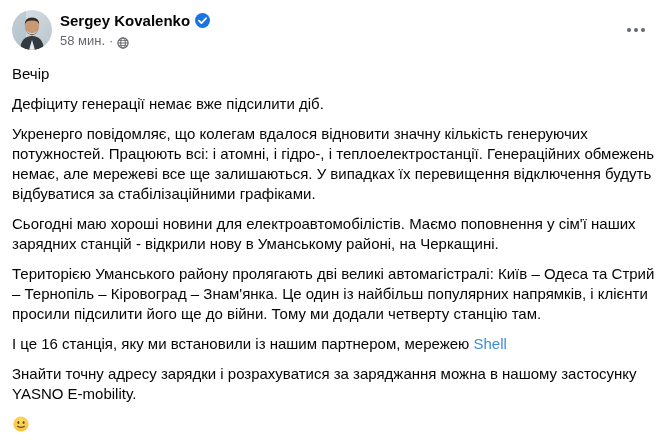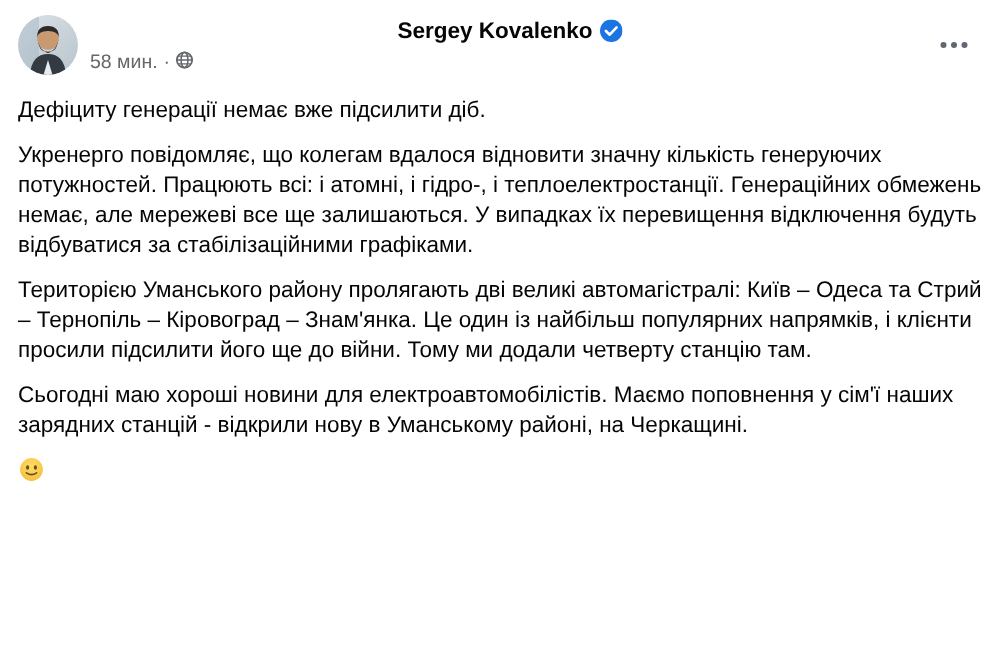--- a/index.html
+++ b/index.html
@@ -17,7 +17,7 @@
   }
   .avatar svg{display:block;}
   .header-text{margin-left:8px;flex:1 1 auto;min-width:0;padding-top:1px;}
-  .name-row{display:flex;align-items:center;gap:5px;justify-content:center;}
+  .name-row{display:flex;align-items:center;gap:5px;}
   .name{
     font-size:15px;font-weight:700;color:#050505;line-height:19px;cursor:pointer;
   }

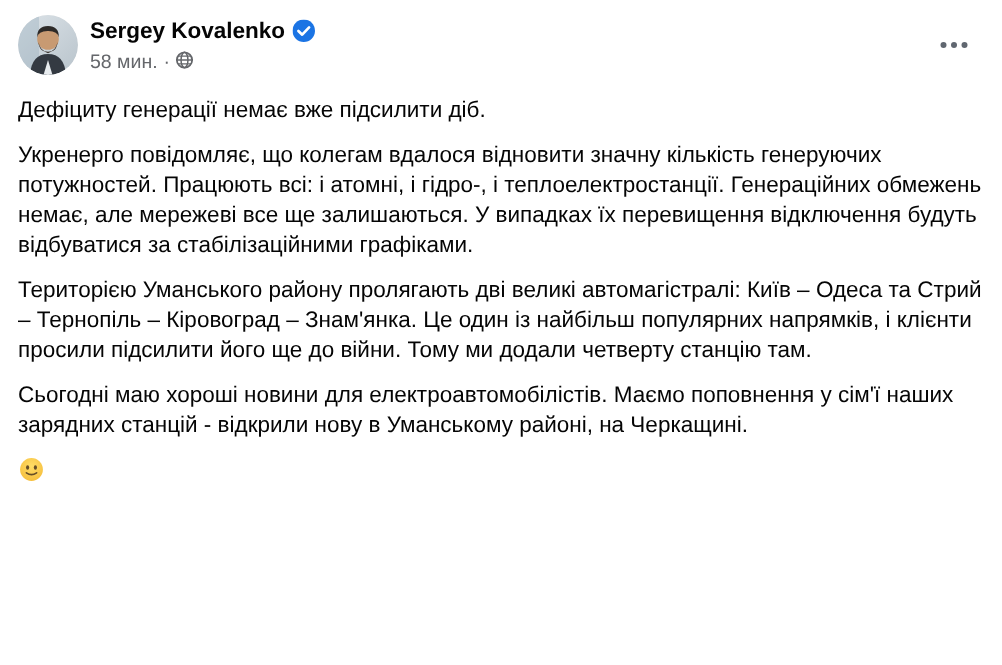--- a/index.html
+++ b/index.html
@@ -23,7 +23,7 @@
   }
   .badge{width:15px;height:15px;display:inline-block;}
   .meta-row{
-    display:flex;align-items:flex-start;gap:4px;margin-top:3px;
+    display:flex;align-items:flex-end;gap:4px;margin-top:3px;
     font-size:13px;color:#65676b;line-height:16px;
   }
   .meta-row .timestamp{cursor:pointer;}

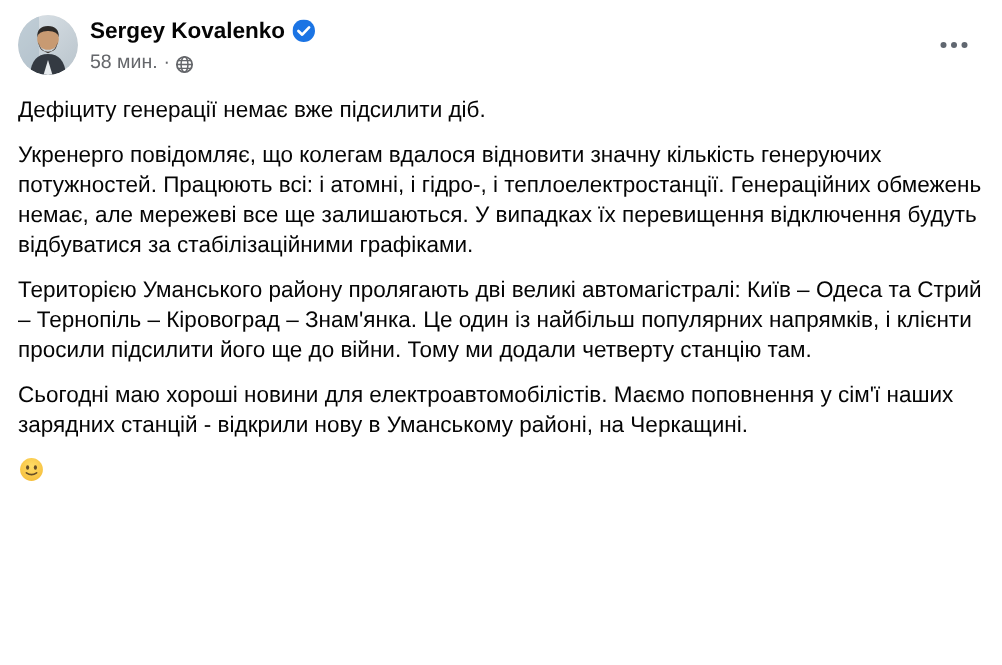--- a/index.html
+++ b/index.html
@@ -109,6 +109,7 @@
   </div>
 
   <div class="body-text">
+    <p><span>Вечір</span></p>
     <p><span>Дефіциту генерації немає вже підсилити діб.</span></p>
     <p><span>Укренерго повідомляє, що колегам вдалося відновити значну кількість генеруючих потужностей. Працюють всі: і атомні, і гідро-, і теплоелектростанції. Генераційних обмежень немає, але мережеві все ще залишаються. У випадках їх перевищення відключення будуть відбуватися за стабілізаційними графіками.</span></p>
     <p><span>Територією Уманського району пролягають дві великі автомагістралі: Київ – Одеса та Стрий – Тернопіль – Кіровоград – Знам'янка. Це один із найбільш популярних напрямків, і клієнти просили підсилити його ще до війни. Тому ми додали четверту станцію там.</span></p>

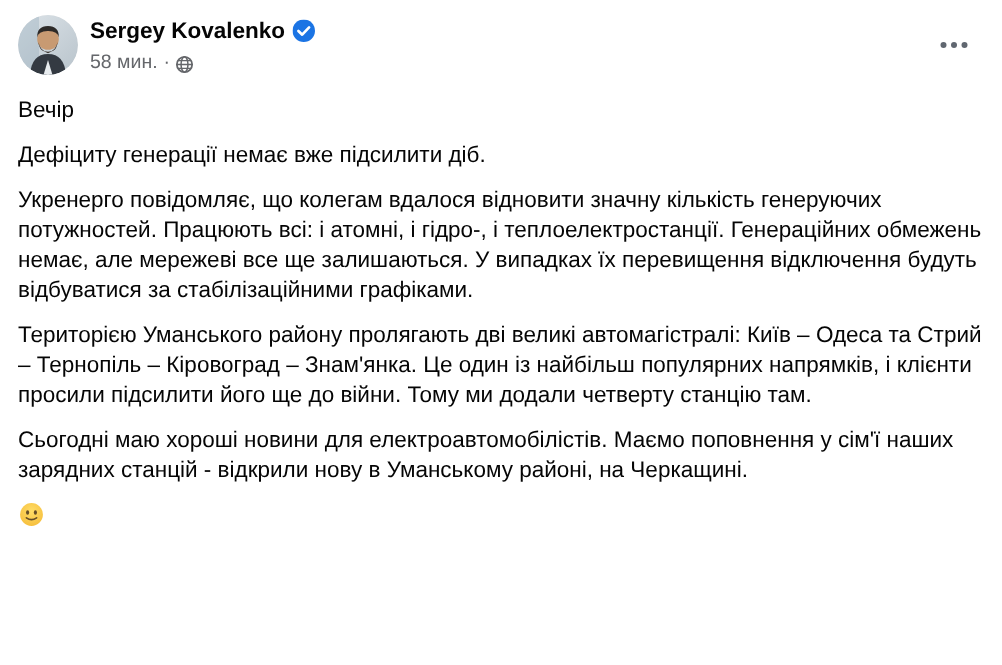--- a/index.html
+++ b/index.html
@@ -112,8 +112,8 @@
     <p><span>Вечір</span></p>
     <p><span>Дефіциту генерації немає вже підсилити діб.</span></p>
     <p><span>Укренерго повідомляє, що колегам вдалося відновити значну кількість генеруючих потужностей. Працюють всі: і атомні, і гідро-, і теплоелектростанції. Генераційних обмежень немає, але мережеві все ще залишаються. У випадках їх перевищення відключення будуть відбуватися за стабілізаційними графіками.</span></p>
+    <p><span>Сьогодні маю хороші новини для електроавтомобілістів. Маємо поповнення у сім'ї наших зарядних станцій - відкрили нову в Уманському районі, на Черкащині.</span></p>
     <p><span>Територією Уманського району пролягають дві великі автомагістралі: Київ – Одеса та Стрий – Тернопіль – Кіровоград – Знам'янка. Це один із найбільш популярних напрямків, і клієнти просили підсилити його ще до війни. Тому ми додали четверту станцію там.</span></p>
-    <p><span>Сьогодні маю хороші новини для електроавтомобілістів. Маємо поповнення у сім'ї наших зарядних станцій - відкрили нову в Уманському районі, на Черкащині.</span></p>
     <p><span class="emoji">
       <svg width="16" height="16" viewBox="0 0 16 16">
         <defs>

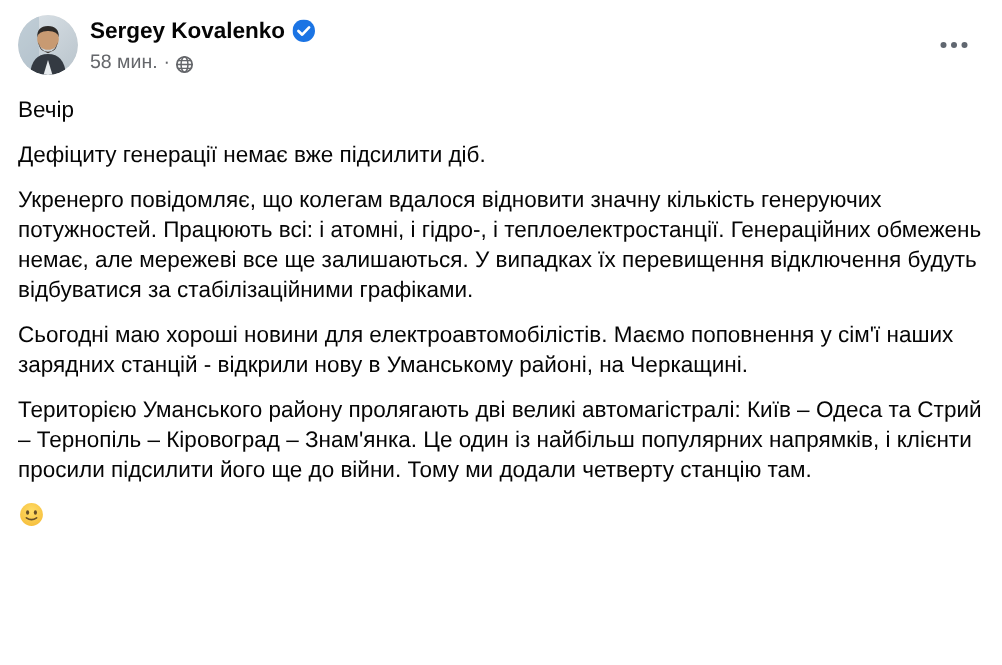--- a/index.html
+++ b/index.html
@@ -114,6 +114,7 @@
     <p><span>Укренерго повідомляє, що колегам вдалося відновити значну кількість генеруючих потужностей. Працюють всі: і атомні, і гідро-, і теплоелектростанції. Генераційних обмежень немає, але мережеві все ще залишаються. У випадках їх перевищення відключення будуть відбуватися за стабілізаційними графіками.</span></p>
     <p><span>Сьогодні маю хороші новини для електроавтомобілістів. Маємо поповнення у сім'ї наших зарядних станцій - відкрили нову в Уманському районі, на Черкащині.</span></p>
     <p><span>Територією Уманського району пролягають дві великі автомагістралі: Київ – Одеса та Стрий – Тернопіль – Кіровоград – Знам'янка. Це один із найбільш популярних напрямків, і клієнти просили підсилити його ще до війни. Тому ми додали четверту станцію там.</span></p>
+    <p><span>І це 16 станція, яку ми встановили із нашим партнером, мережею </span><span class="link">Shell</span></p>
     <p><span class="emoji">
       <svg width="16" height="16" viewBox="0 0 16 16">
         <defs>

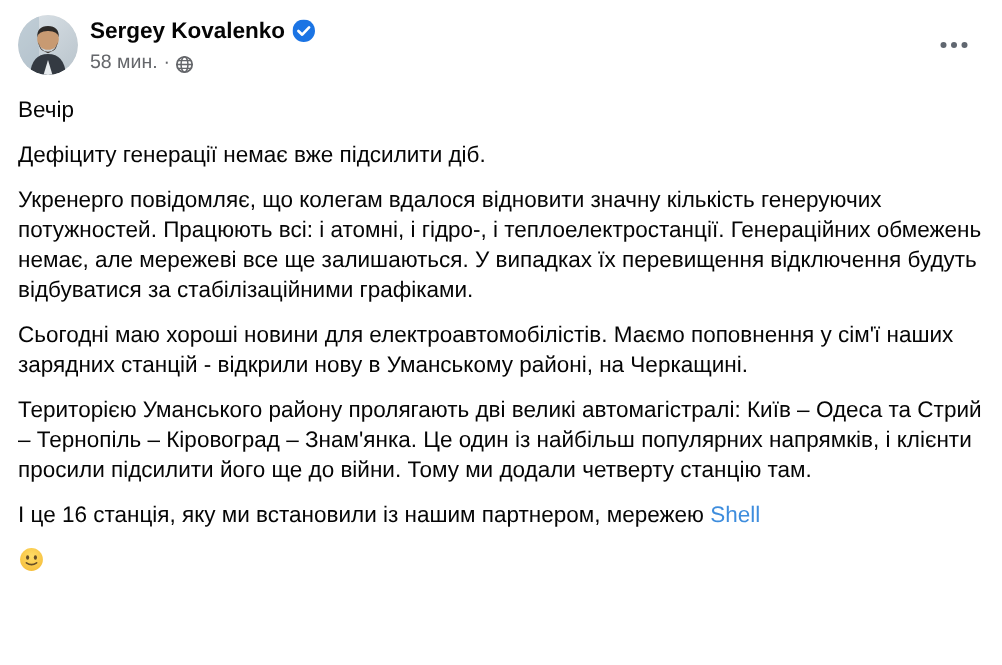--- a/index.html
+++ b/index.html
@@ -115,6 +115,7 @@
     <p><span>Сьогодні маю хороші новини для електроавтомобілістів. Маємо поповнення у сім'ї наших зарядних станцій - відкрили нову в Уманському районі, на Черкащині.</span></p>
     <p><span>Територією Уманського району пролягають дві великі автомагістралі: Київ – Одеса та Стрий – Тернопіль – Кіровоград – Знам'янка. Це один із найбільш популярних напрямків, і клієнти просили підсилити його ще до війни. Тому ми додали четверту станцію там.</span></p>
     <p><span>І це 16 станція, яку ми встановили із нашим партнером, мережею </span><span class="link">Shell</span></p>
+    <p><span>Знайти точну адресу зарядки і розрахуватися за заряджання можна в нашому застосунку YASNO E-mobility.</span></p>
     <p><span class="emoji">
       <svg width="16" height="16" viewBox="0 0 16 16">
         <defs>

